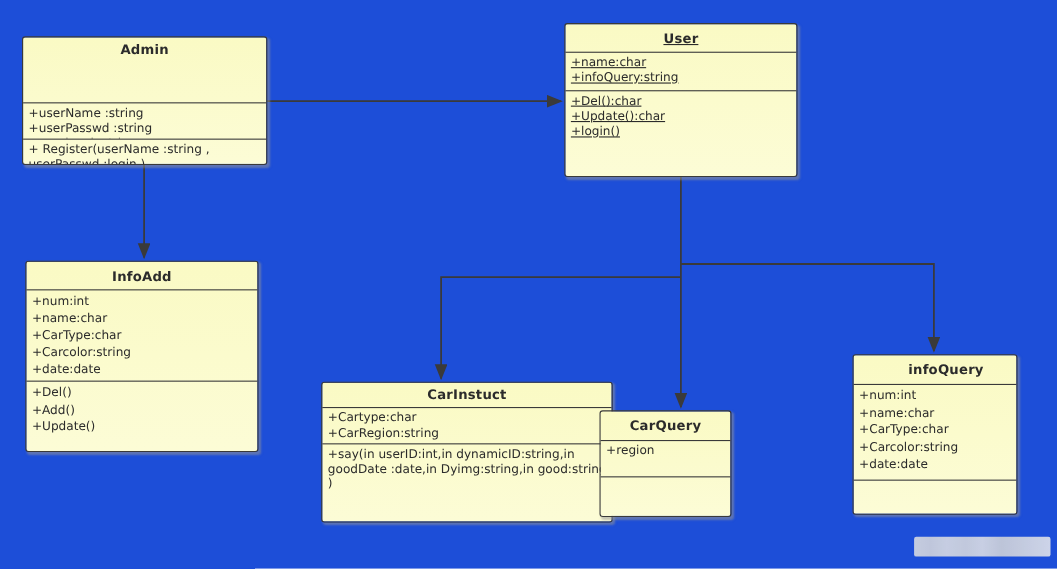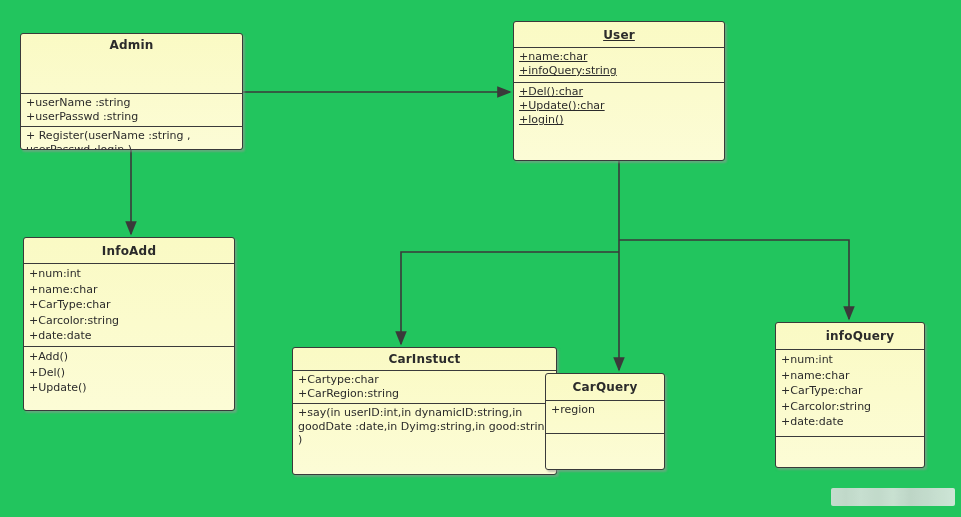--- a/index.html
+++ b/index.html
@@ -12,7 +12,7 @@
     position: relative;
     width: 961px;
     height: 517px;
-    background: #22c55e;
+    background: #1d4ed8;
     overflow: hidden;
   }
   #connector-layer {

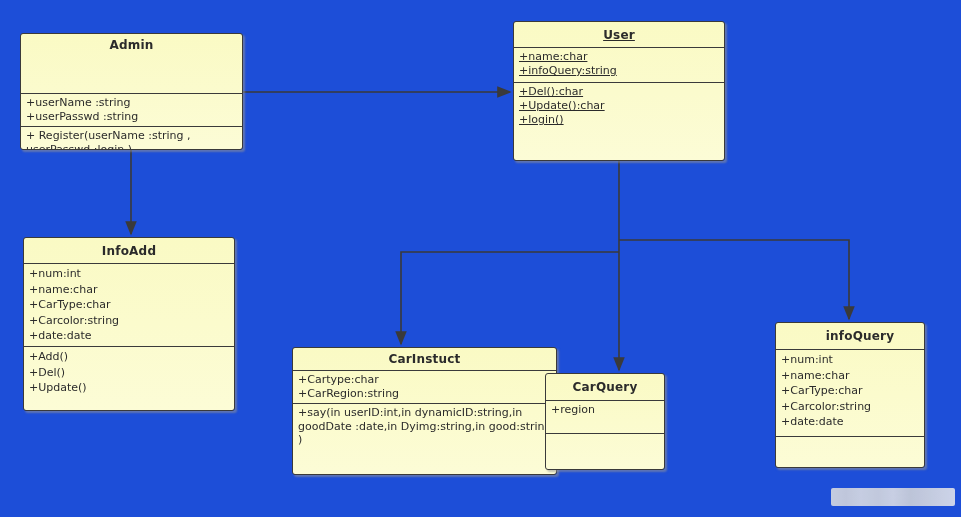--- a/index.html
+++ b/index.html
@@ -157,8 +157,8 @@
       <div class="uml-line">+date:date</div>
     </div>
     <div class="uml-methods">
+      <div class="uml-line">+Del()</div>
       <div class="uml-line">+Add()</div>
-      <div class="uml-line">+Del()</div>
       <div class="uml-line">+Update()</div>
     </div>
   </div>

